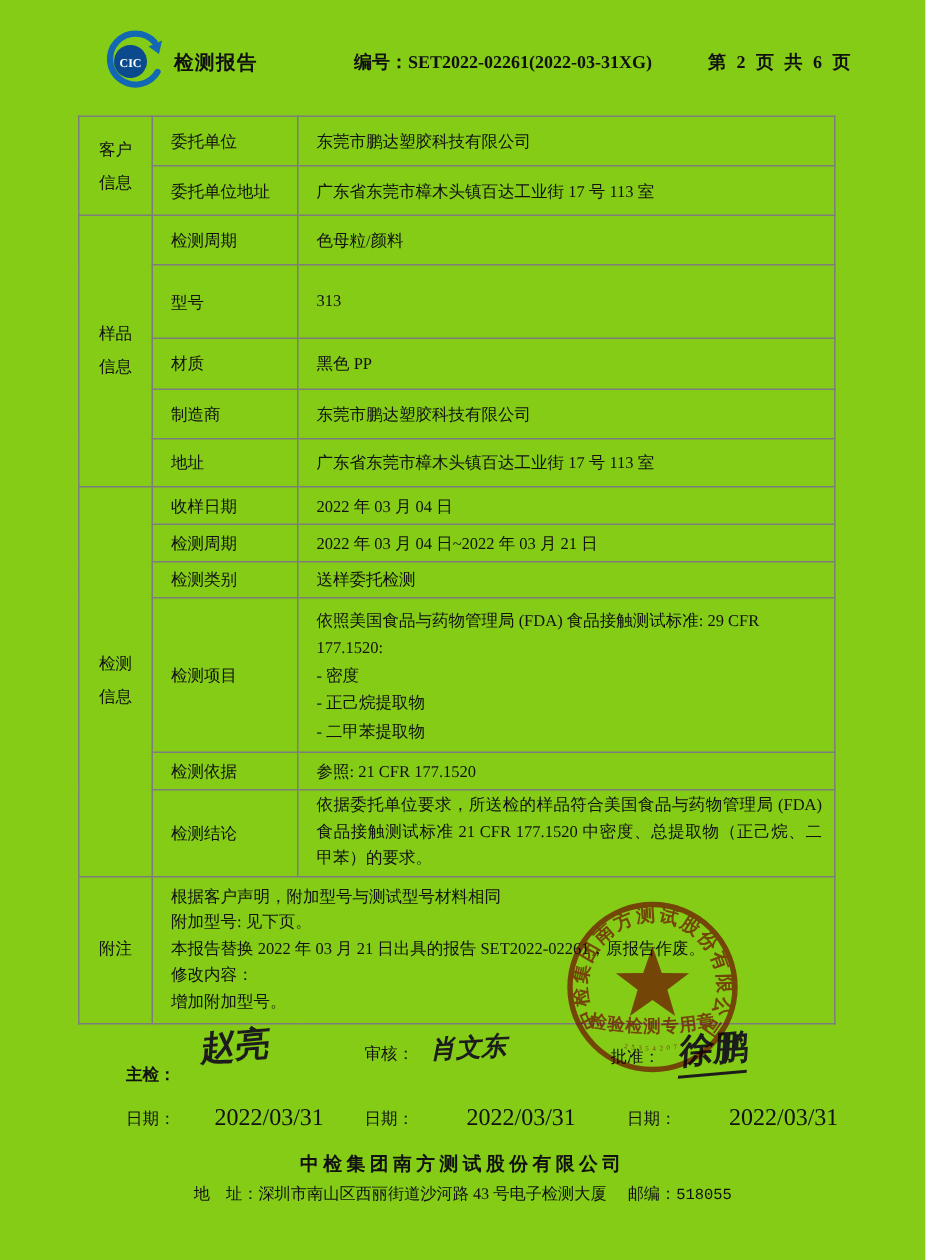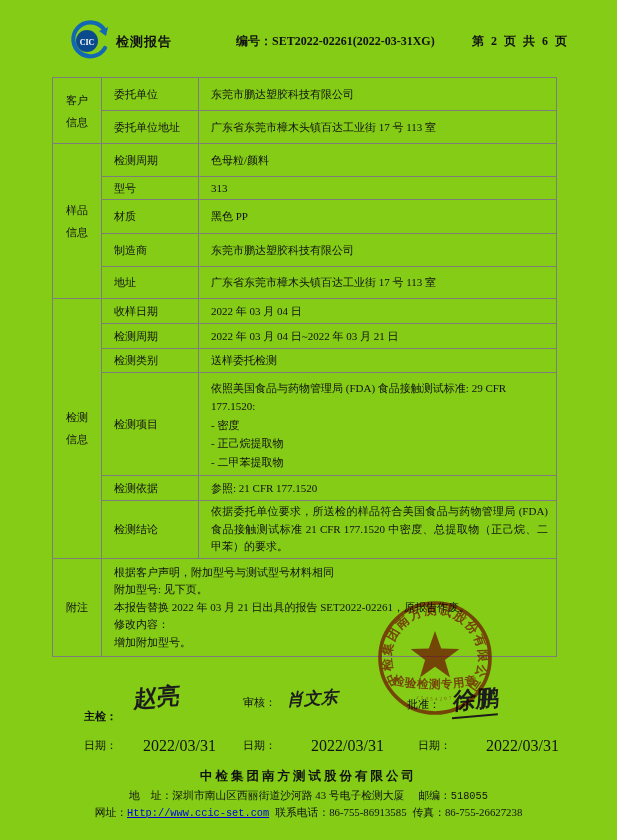--- a/index.html
+++ b/index.html
@@ -91,7 +91,7 @@
       <td class="fld">检测周期</td>
       <td class="val">色母粒/颜料</td>
     </tr>
-    <tr style="height:23px">
+    <tr style="height:49px">
       <td class="fld">型号</td>
       <td class="val">313</td>
     </tr>

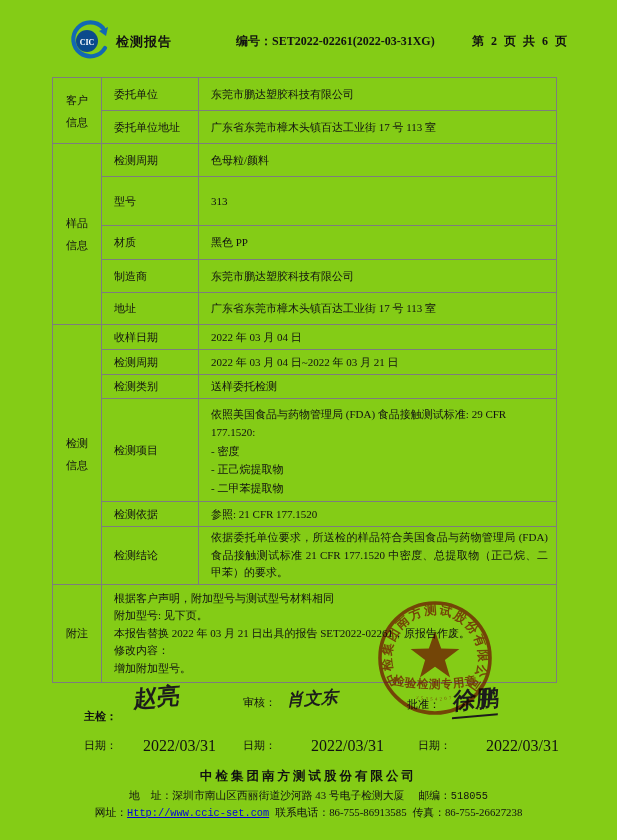--- a/index.html
+++ b/index.html
@@ -195,9 +195,6 @@
   <div class="footer-line fl1">
     <span>地　址：</span><span>深圳市南山区西丽街道沙河路 43 号电子检测大厦</span><span class="gap1"></span><span>邮编：</span><span class="mono">518055</span>
   </div>
-  <div class="footer-line fl2">
-    <span>网址：</span><a href="#" class="url">Http://www.ccic-set.com</a><span class="gap2"></span><span>联系电话：</span><span>86-755-86913585</span><span class="gap2"></span><span>传真：</span><span>86-755-26627238</span>
-  </div>
 
 </div>
 

